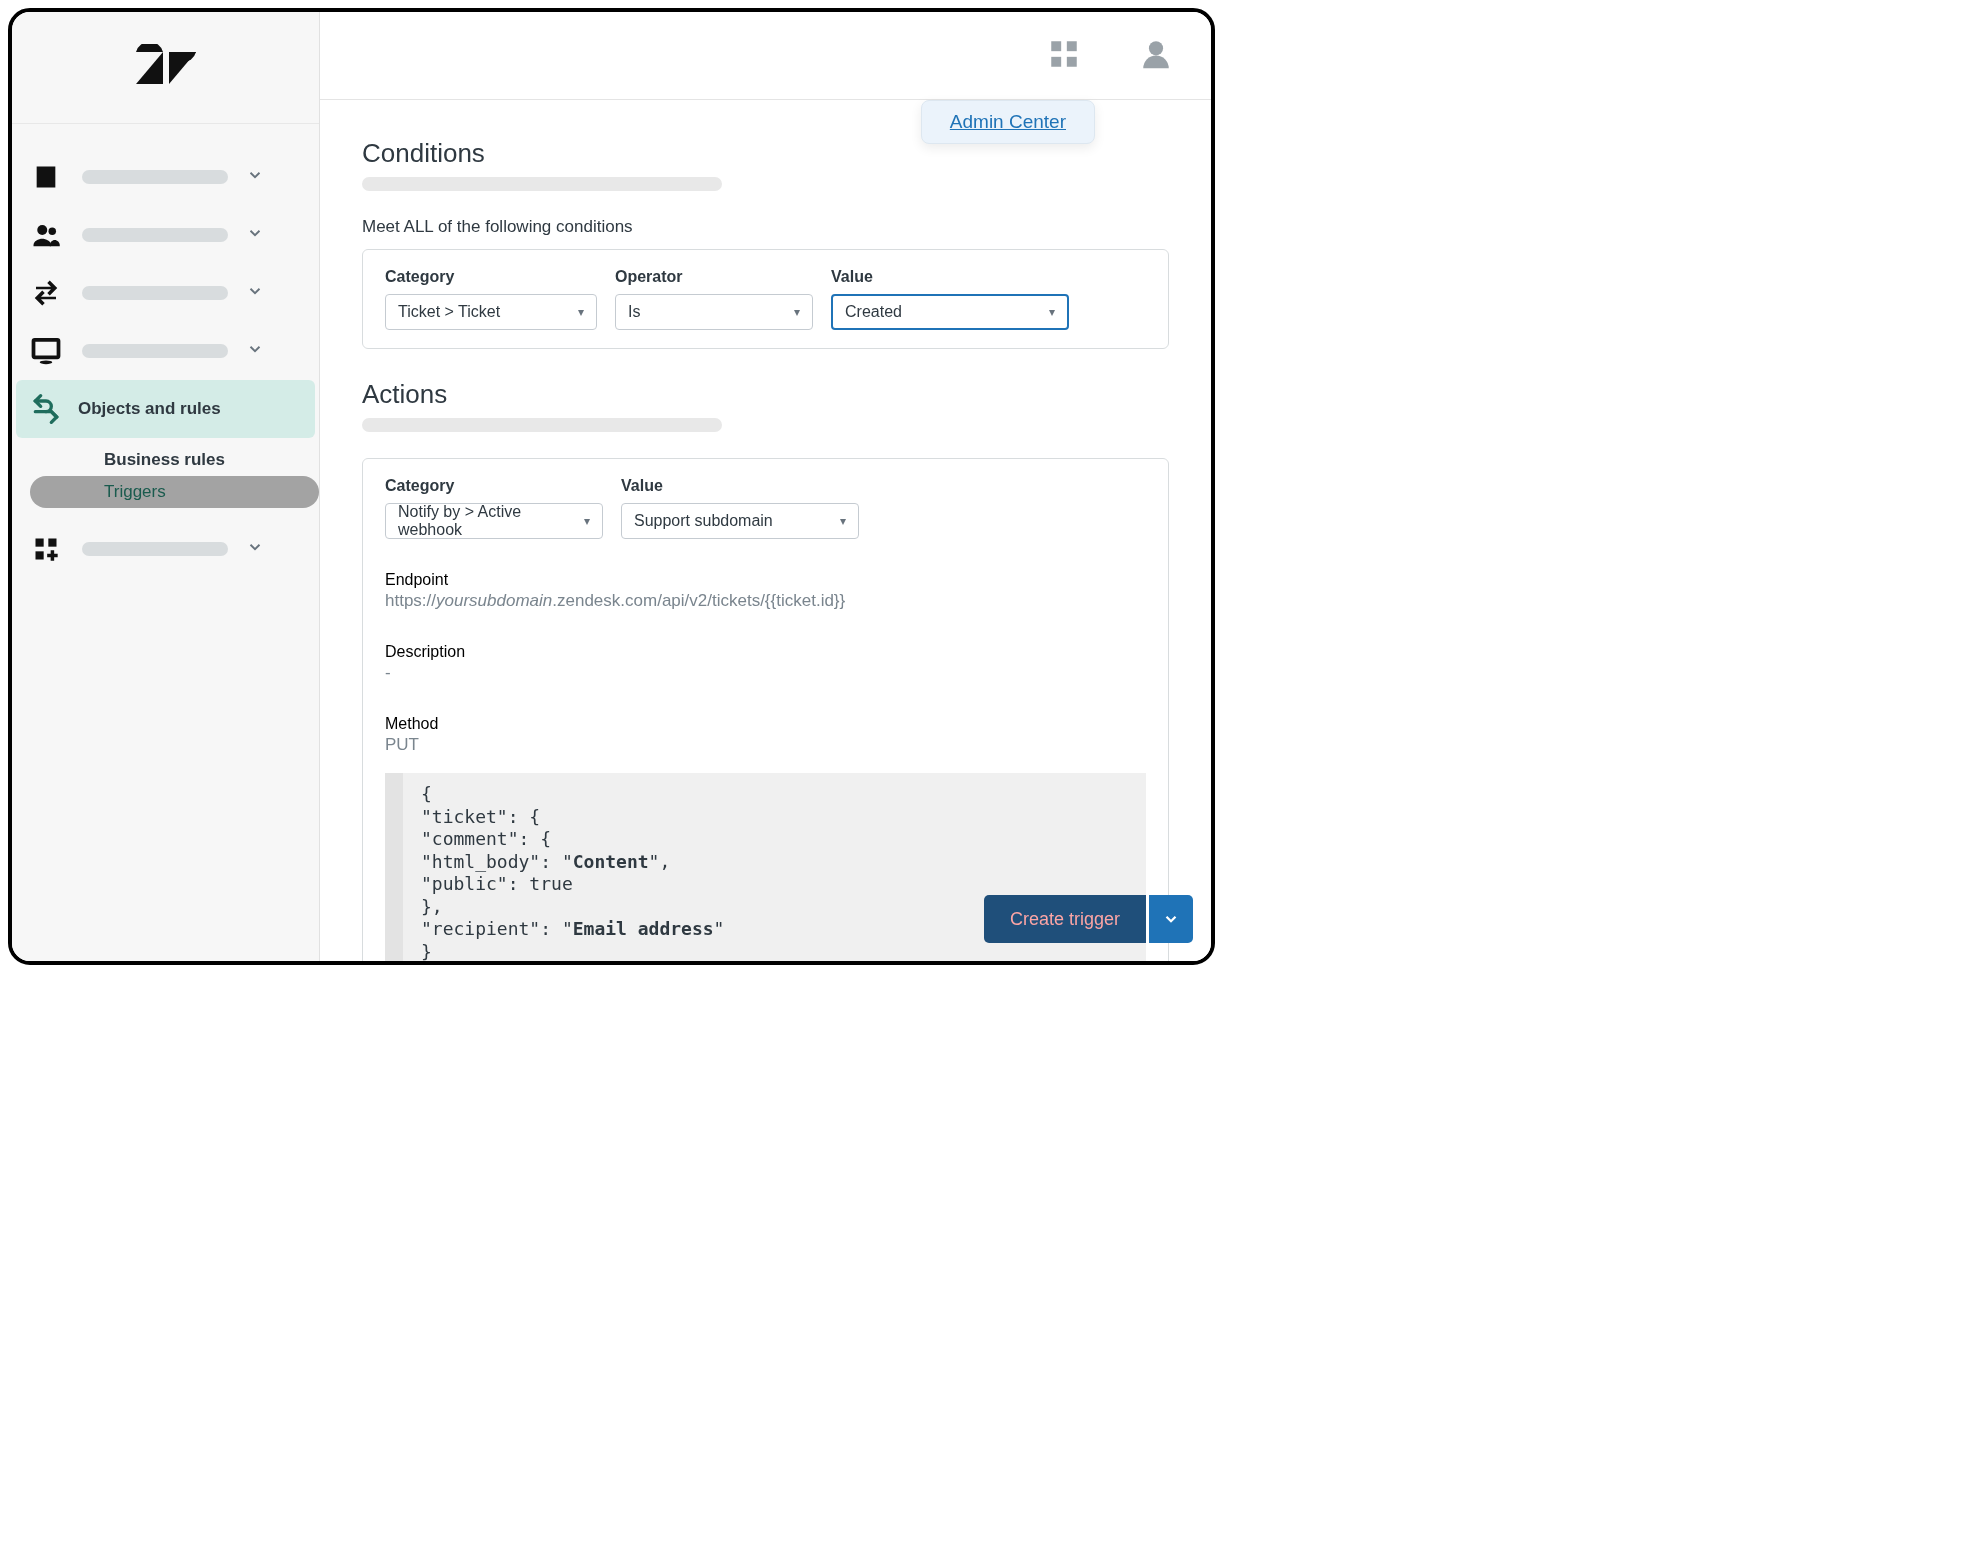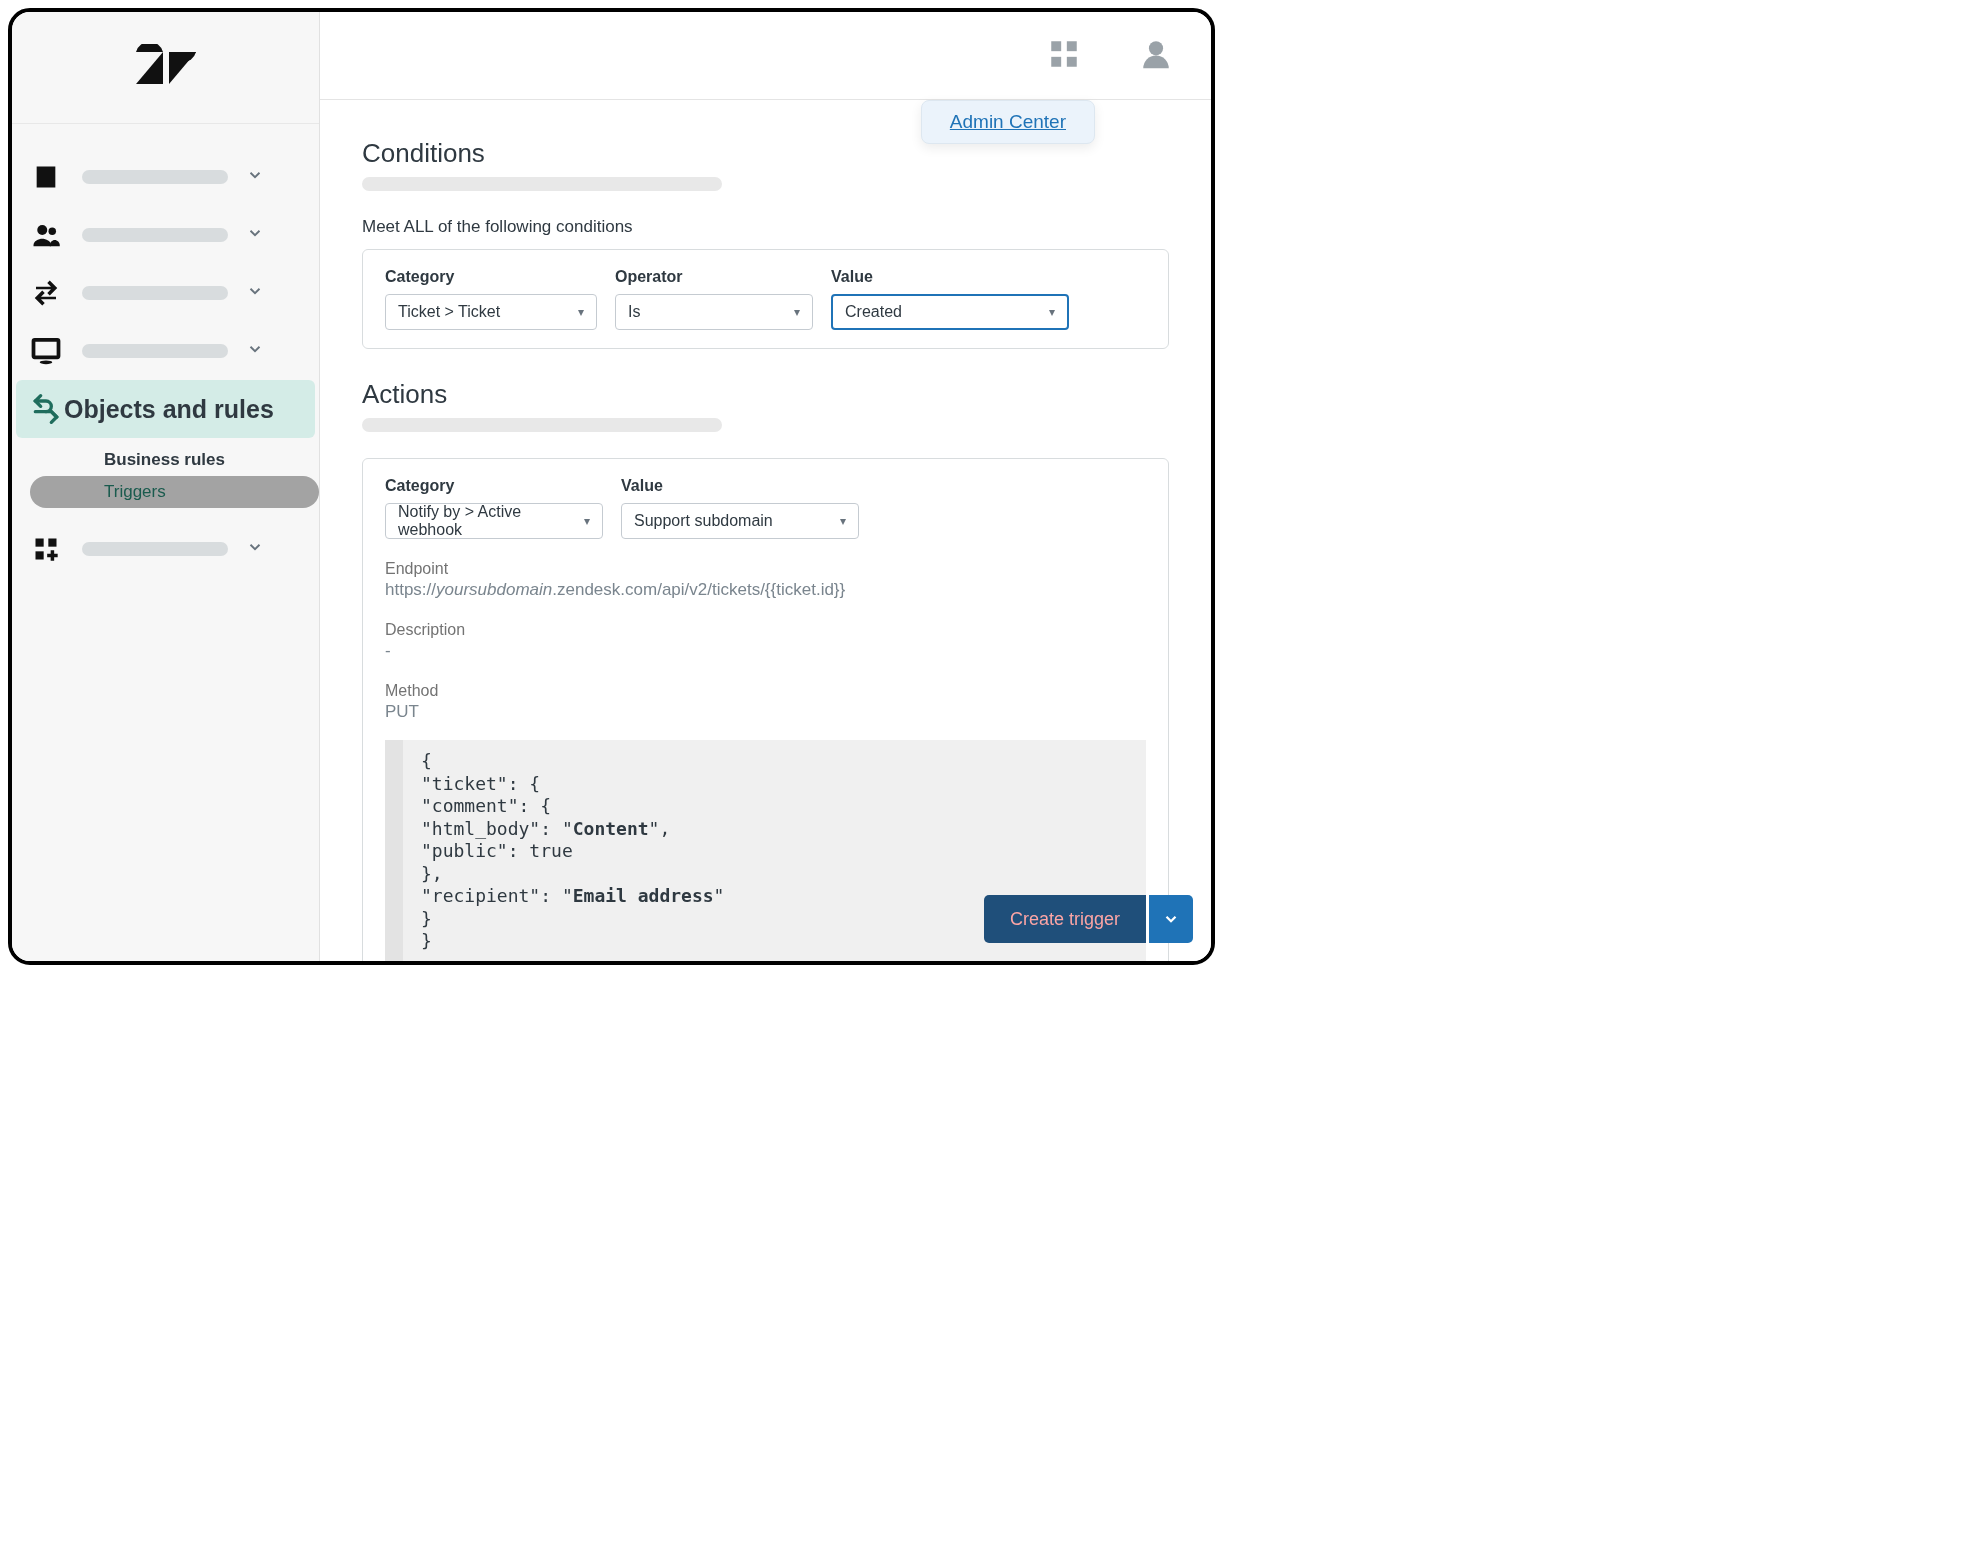--- a/index.html
+++ b/index.html
@@ -15,7 +15,7 @@
   .nav-chevron { color:#68737d; }
   .nav-item.active { background:#d4ece7; border-radius:6px; margin:0 4px; padding:0 12px; }
   .nav-item.active .nav-icon { color:#1f6d5d; }
-  .nav-label { flex:1; font-weight:700; font-size:25px; }
+  .nav-label { flex:1; font-weight:700; font-size:17px; margin-left:14px; }
   .sub-nav { padding:6px 0 6px 92px; }
   .sub-nav div { padding:6px 0; font-size:17px; cursor:pointer; }
   .sub-nav .selected { background:#a3a3a3; margin-left:-74px; padding-left:74px; border-radius:16px; color:#1a5b4e; }

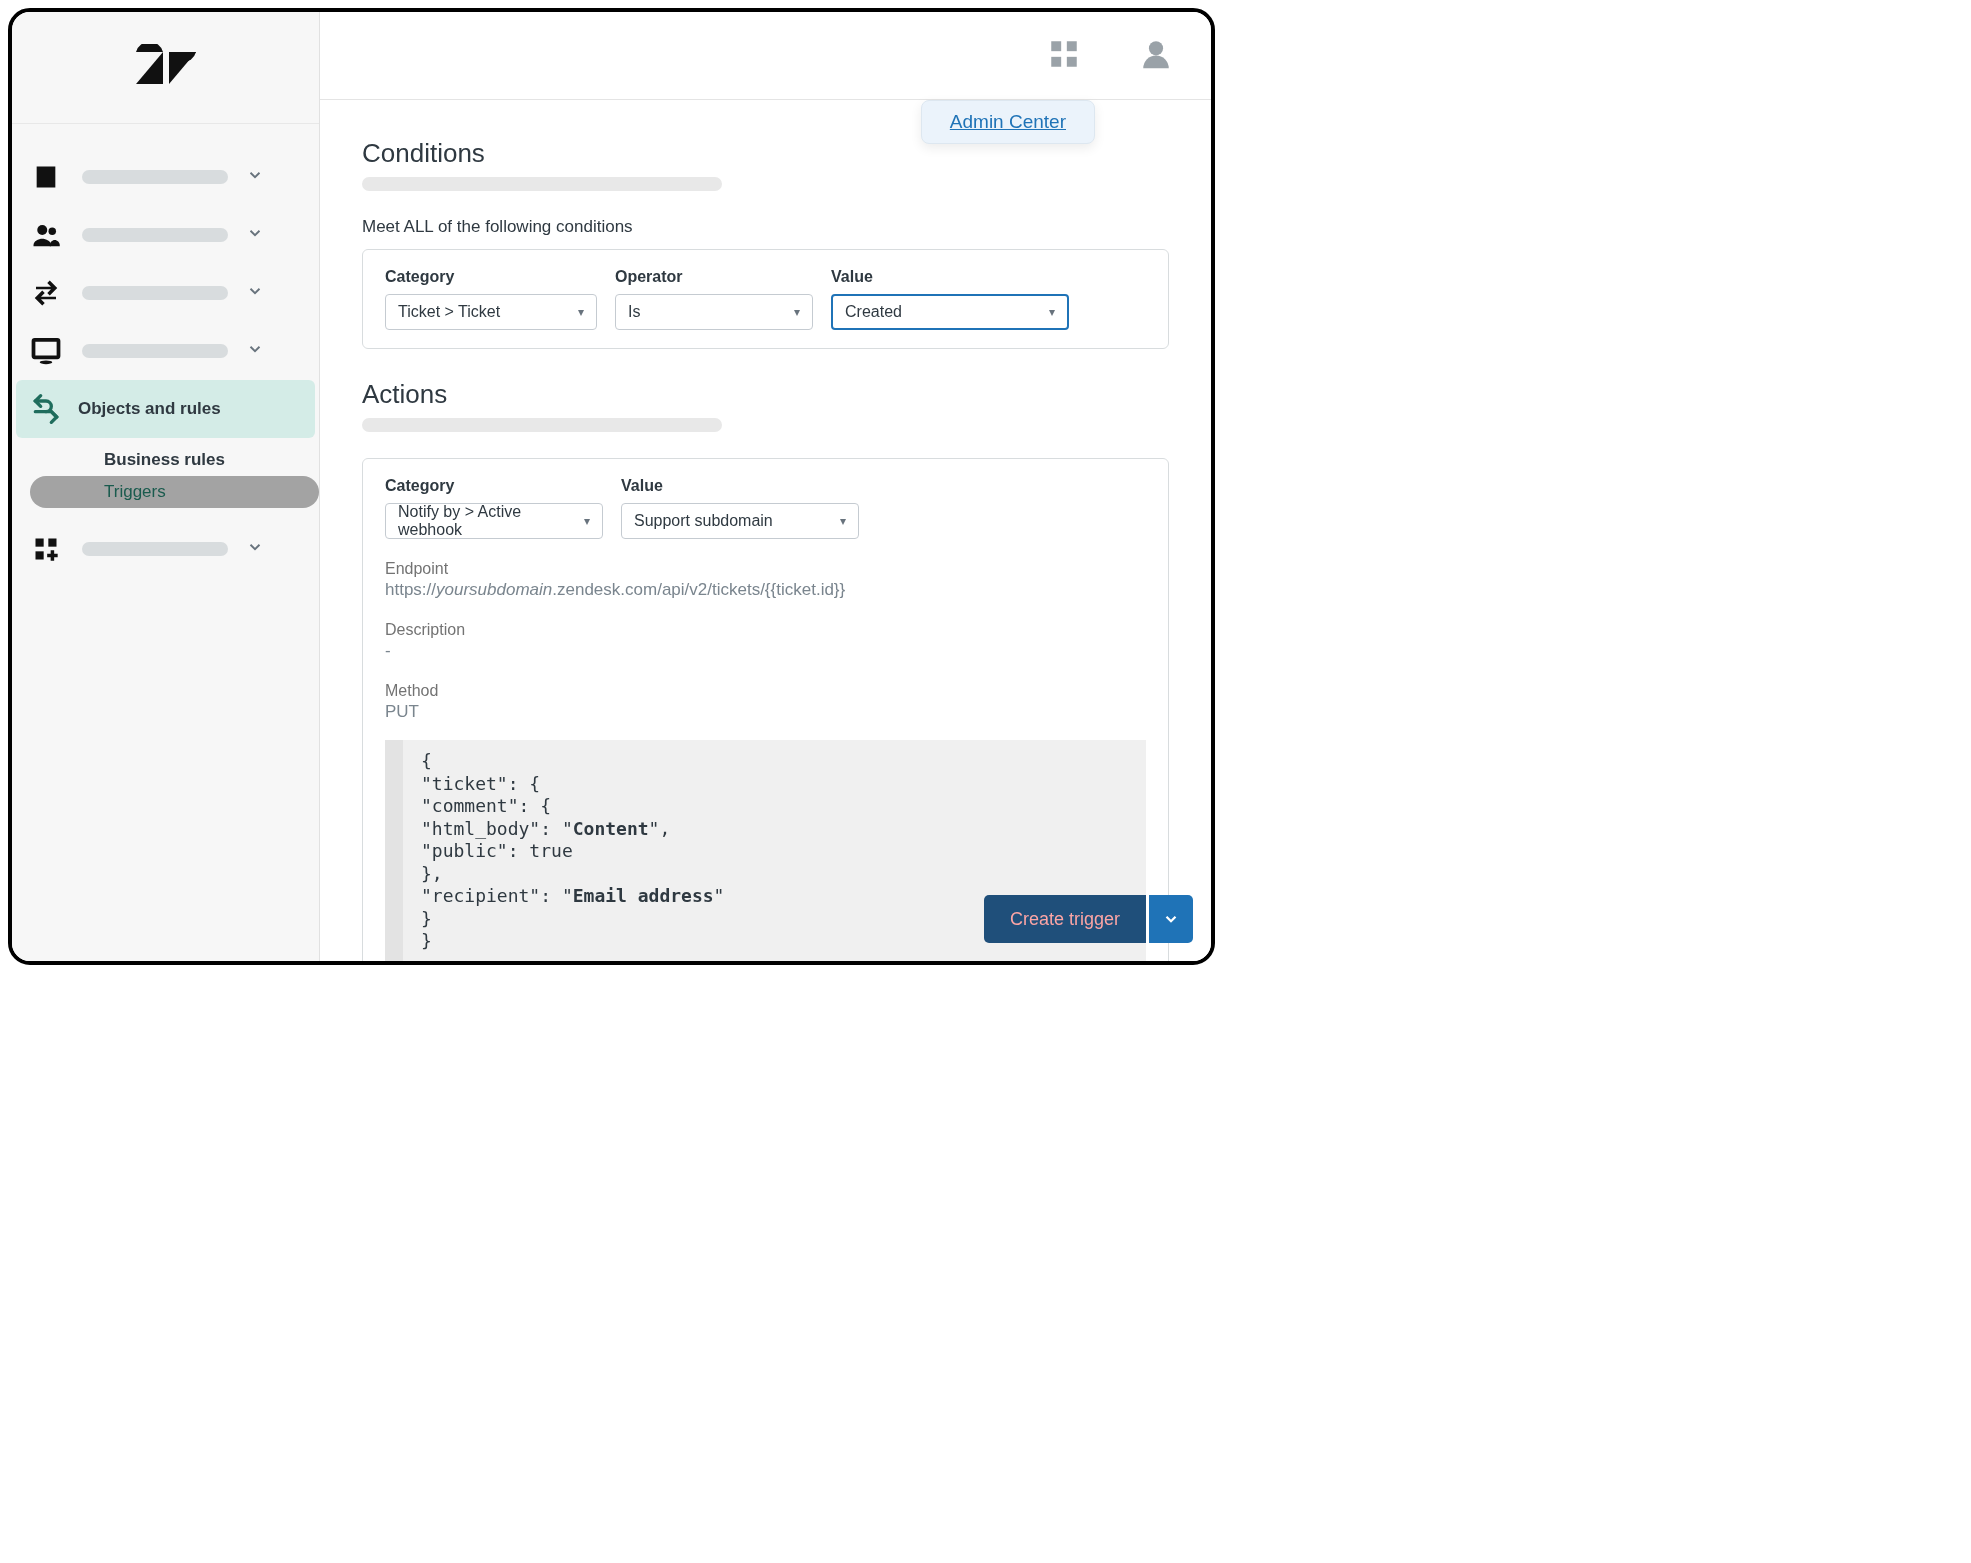--- a/index.html
+++ b/index.html
@@ -40,7 +40,7 @@
   .cond-val { width:238px; }
   .act-cat { width:218px; }
   .act-val { width:238px; }
-  .meta-label { color:#737373; font-size:16px; margin-top:21px; }
+  .meta-label { color:#000000; font-size:16px; margin-top:32px; }
   .meta-val { color:#7a858e; font-size:17px; margin-top:2px; }
   .meta-val .ital { font-style:italic; }
   .codebox { background:#f0f0f0; border-left:18px solid #e3e3e3; padding:10px 18px; margin-top:18px; font-family:"SFMono-Regular",Consolas,monospace; font-size:18px; line-height:1.25; white-space:pre; overflow:auto; }

